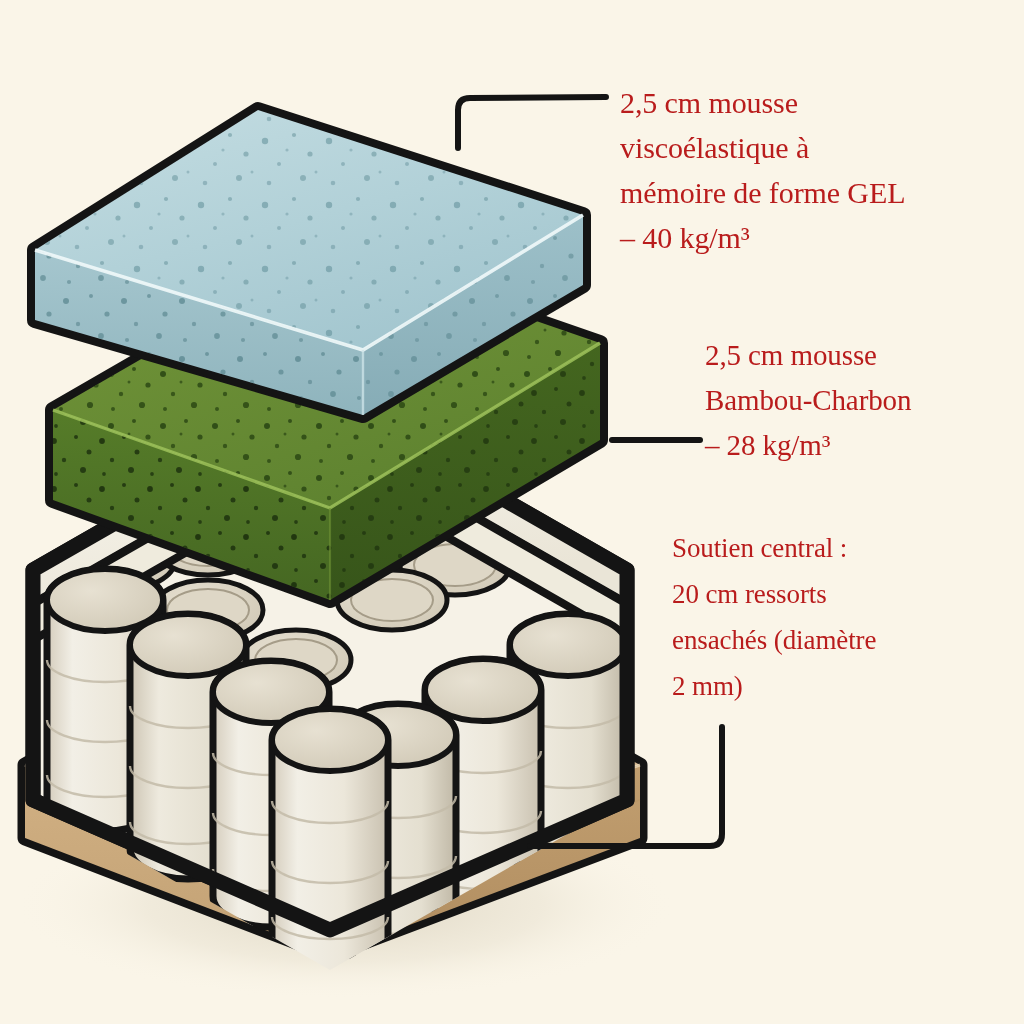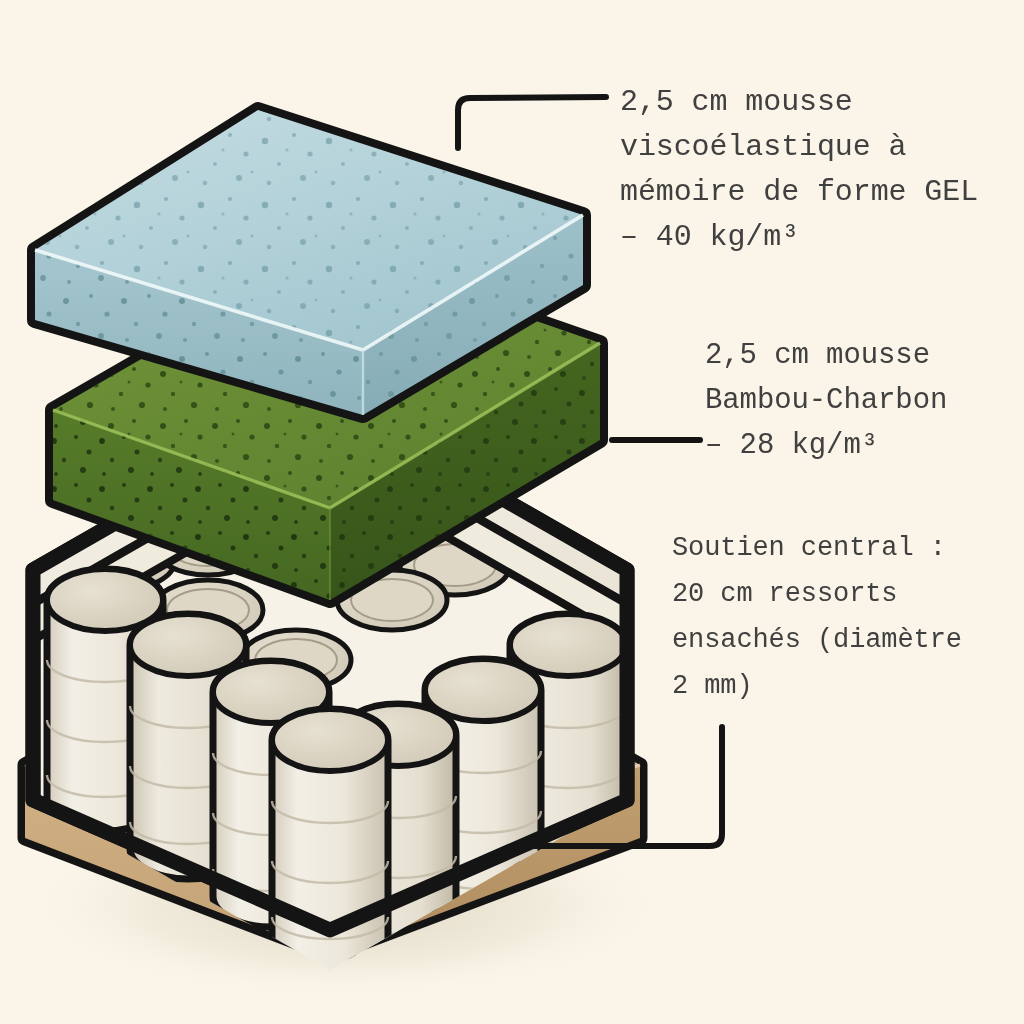--- a/index.html
+++ b/index.html
@@ -22,8 +22,8 @@
   }
   .label {
     position: absolute;
-    color: #404040;
-    font-family: Liberation Mono, monospace;
+    color: #b91c1c;
+    font-family: Liberation Serif, serif;
     font-weight: 400;
     letter-spacing: -0.1px;
     white-space: pre-line;

